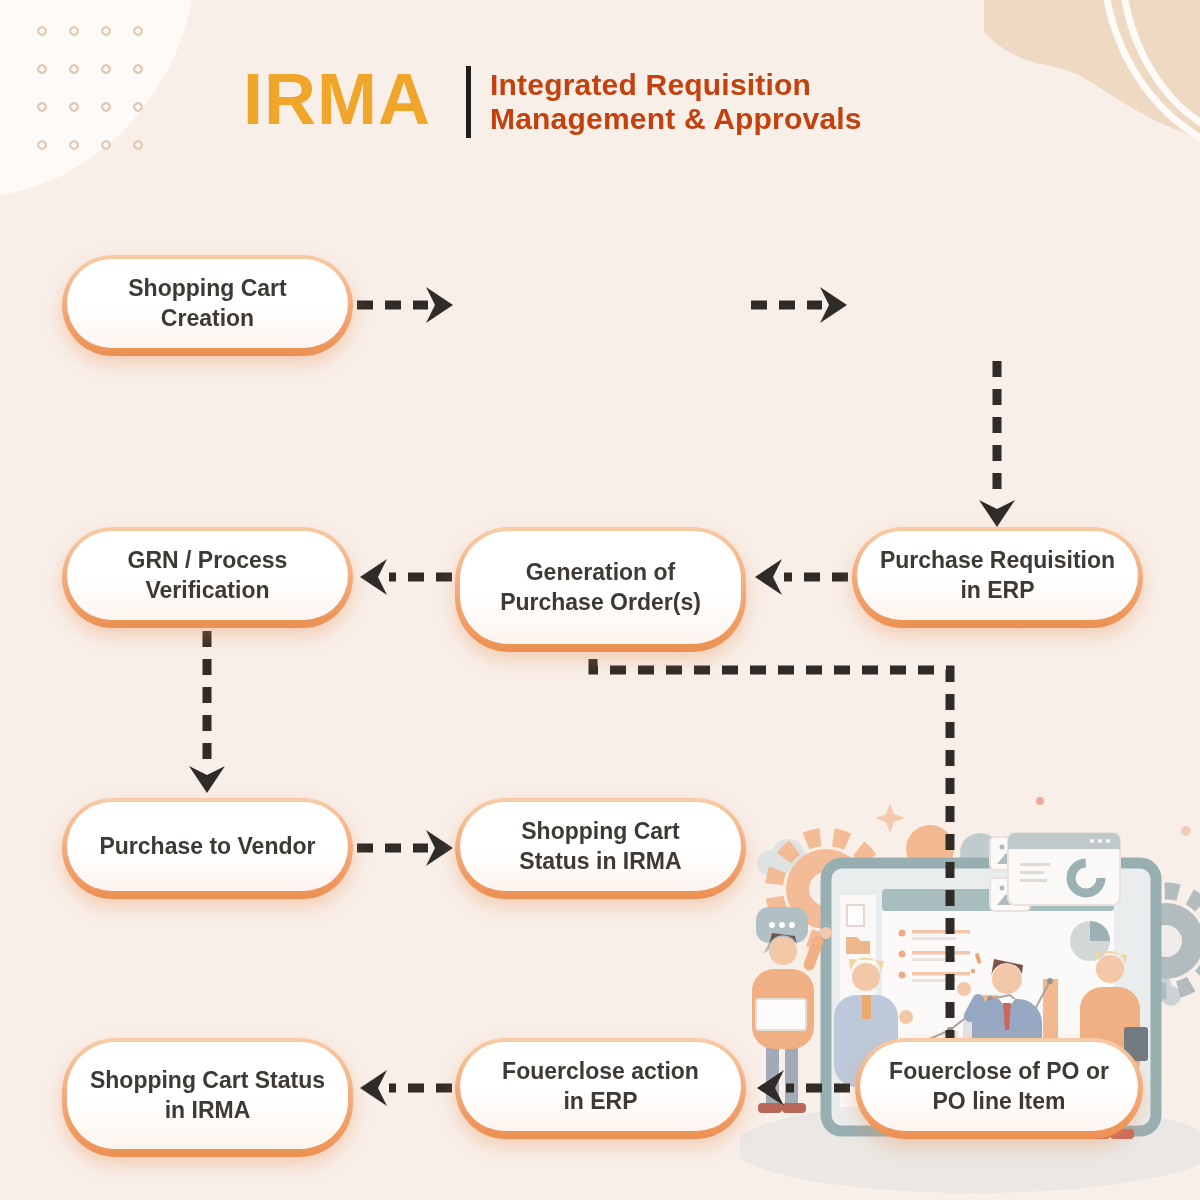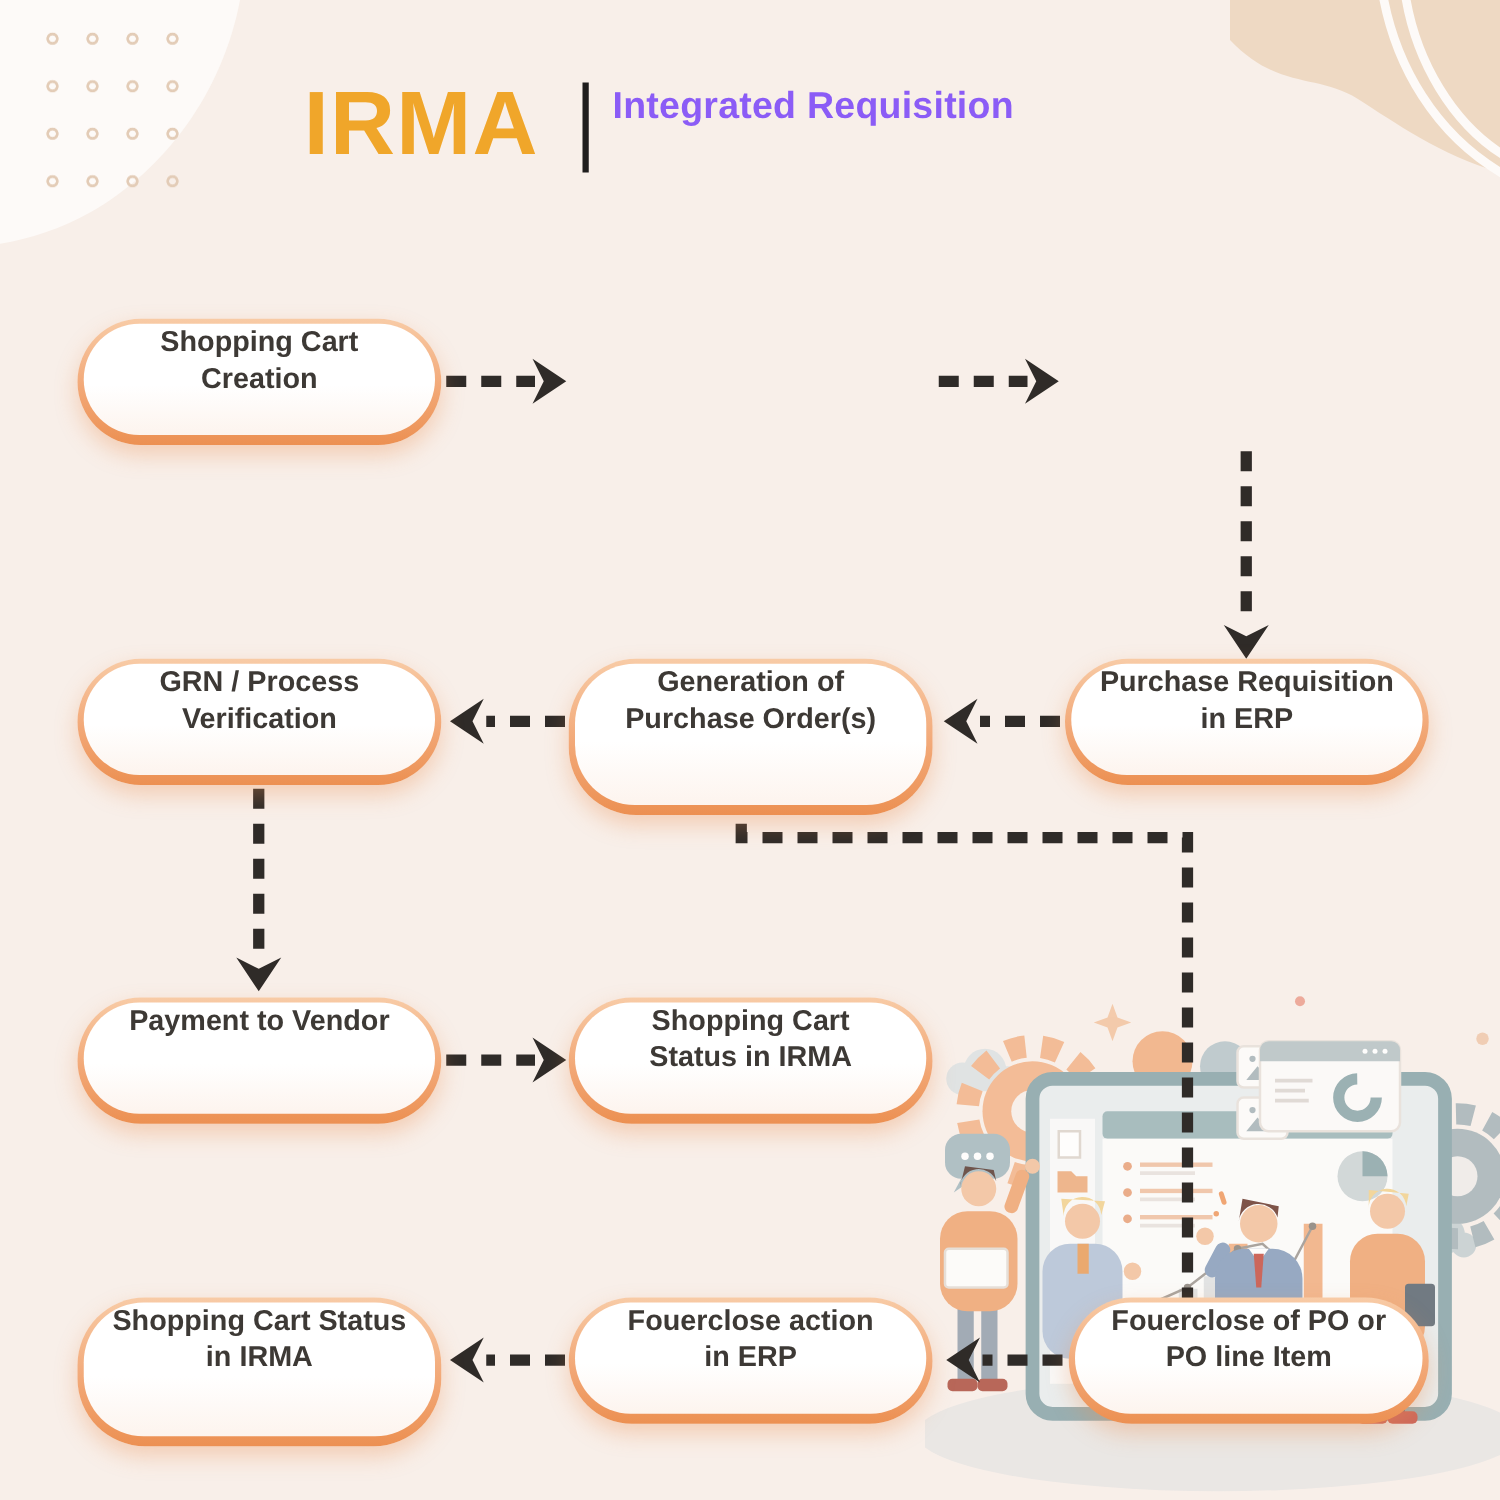--- a/index.html
+++ b/index.html
@@ -17,7 +17,7 @@
   .header{position:absolute;left:0;top:0;width:1080px;height:170px;}
   .logo{position:absolute;left:243px;top:58px;font-size:72px;font-weight:800;color:#f0a62a;letter-spacing:1px;}
   .hdr-divider{position:absolute;left:466px;top:66px;width:5px;height:72px;background:#1f1d1c;}
-  .subtitle{position:absolute;left:490px;top:68px;font-size:30px;font-weight:800;color:#8b5cf6;line-height:1.13;letter-spacing:.2px;}
+  .subtitle{position:absolute;left:490px;top:68px;font-size:30px;font-weight:800;color:#c2410c;line-height:1.13;letter-spacing:.2px;}
 
   
   .node{position:absolute;z-index:3;display:flex;box-sizing:border-box;border-radius:54px;

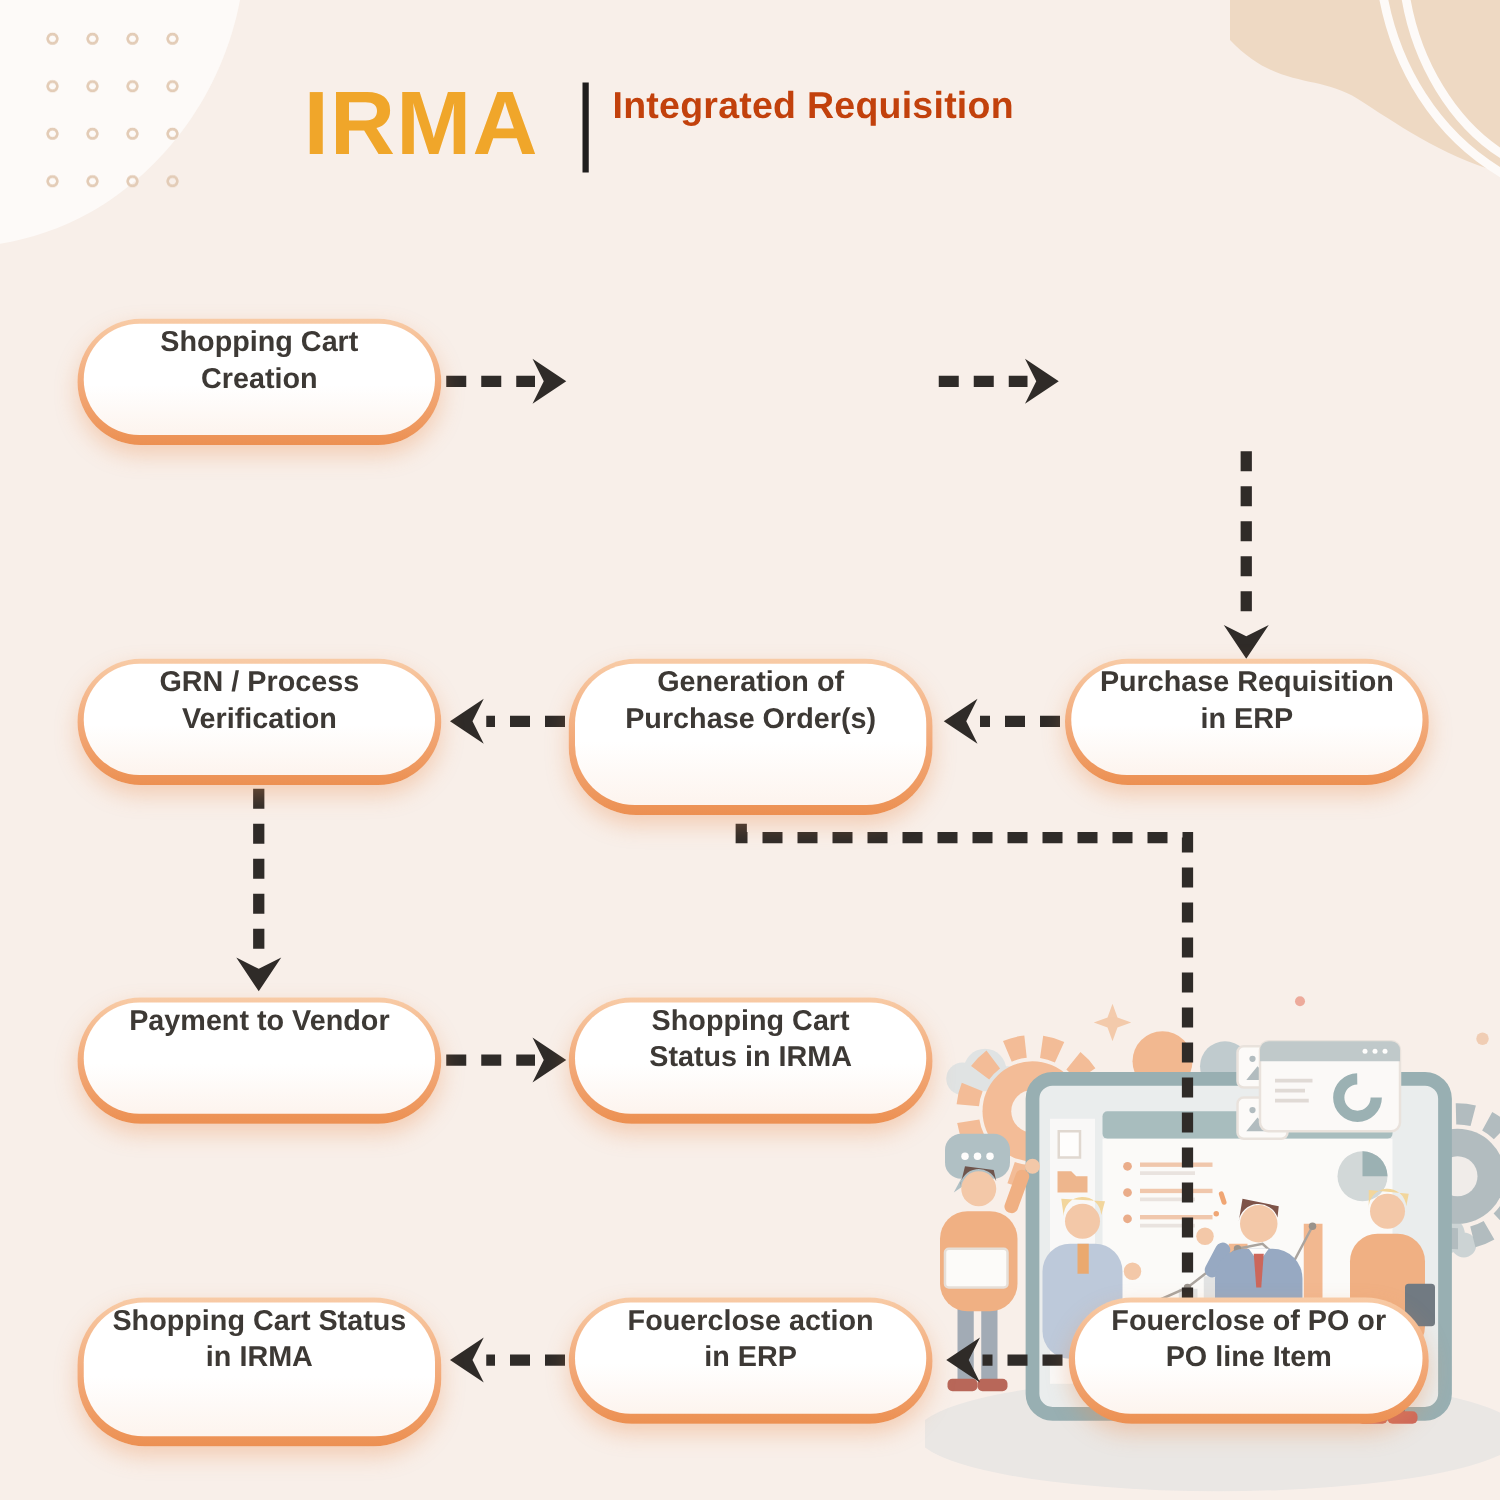--- a/index.html
+++ b/index.html
@@ -50,6 +50,7 @@
     <div class="hdr-divider"></div>
     <div class="subtitle">
       <div>Integrated Requisition</div>
+      <div>Management &amp; Approvals</div>
     </div>
   </div>
 

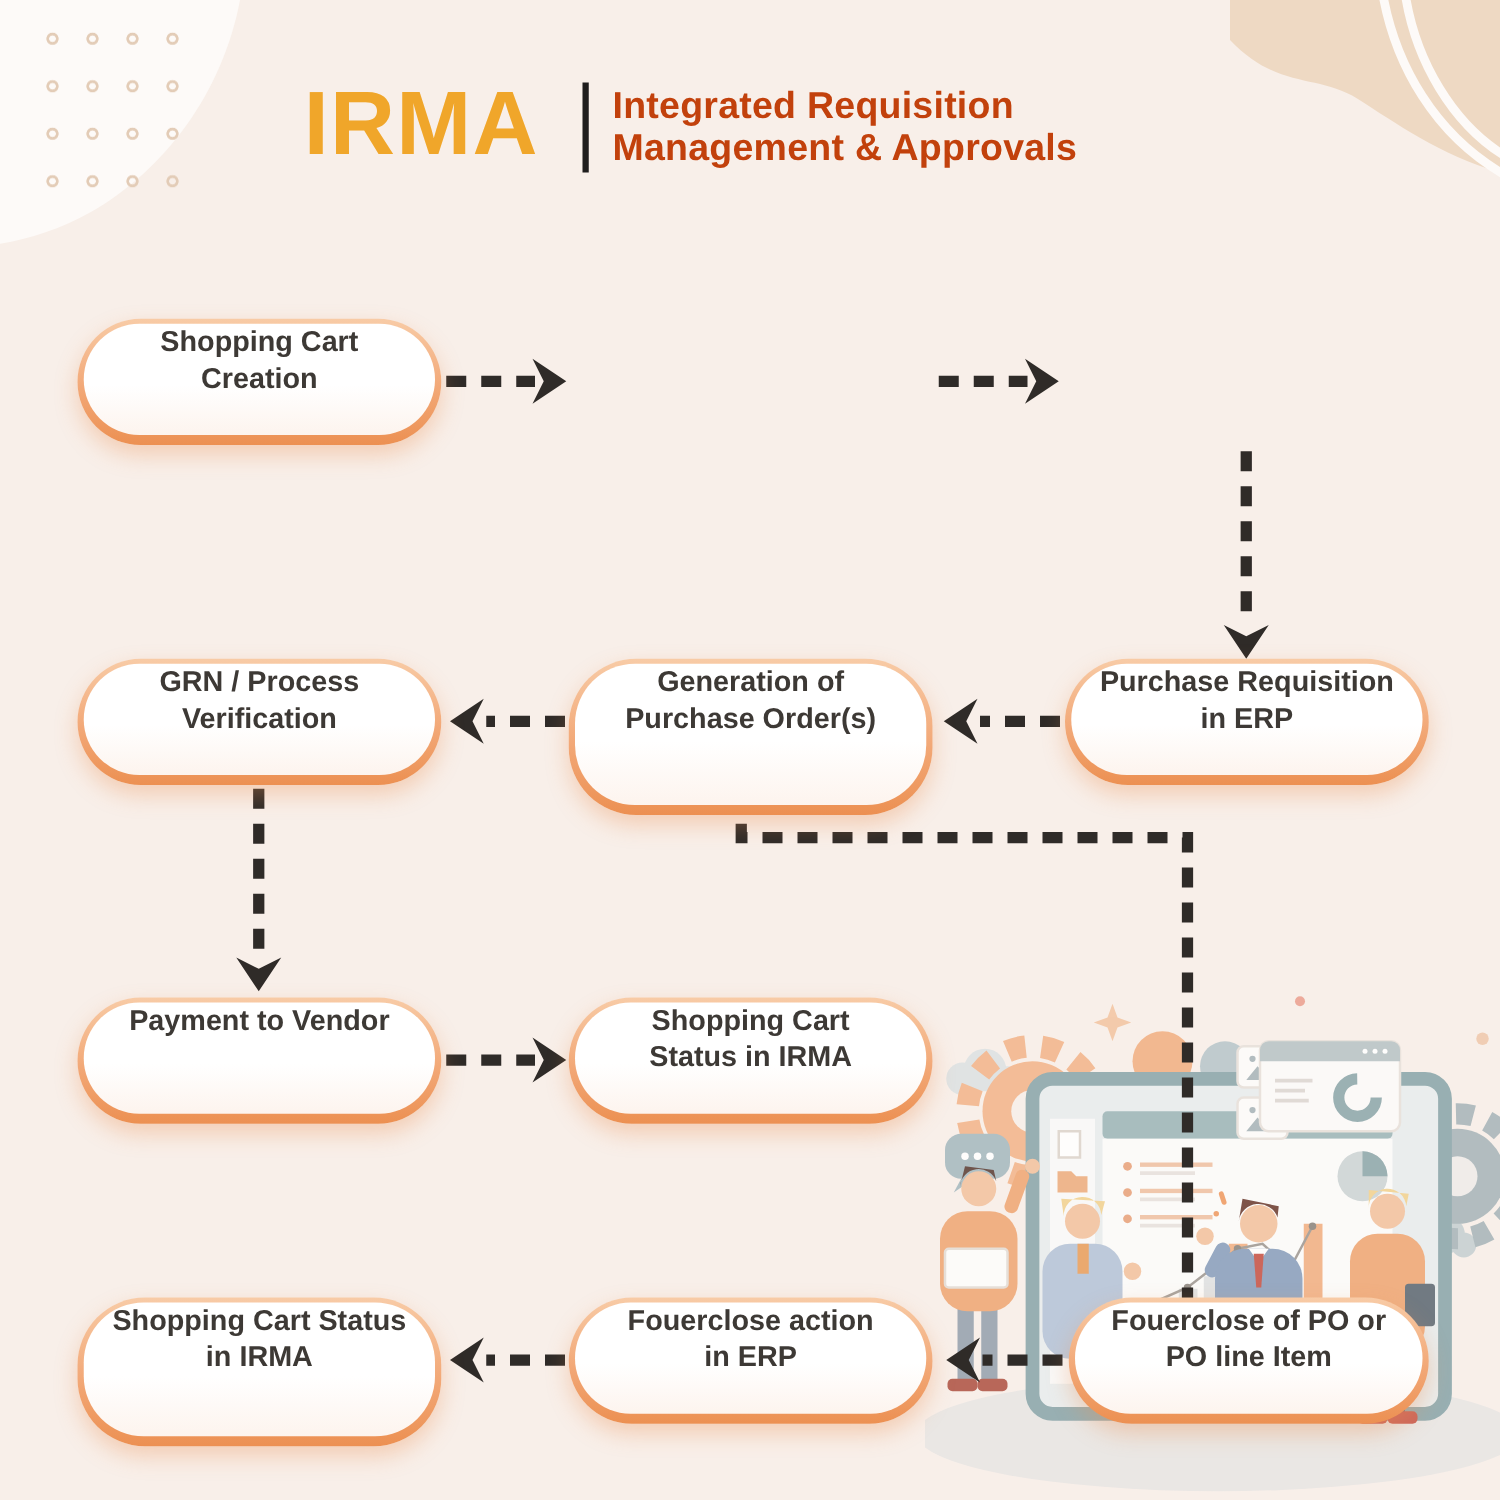--- a/index.html
+++ b/index.html
@@ -25,7 +25,7 @@
         background:linear-gradient(180deg,#f8cba6 0%,#f2a877 55%,#ec9052 100%);
         box-shadow:0 8px 18px rgba(236,144,82,.35);}
   .node-inner{flex:1;border-radius:48px;background:linear-gradient(180deg,#ffffff 55%,#fdf4ee 100%);
-        display:flex;align-items:flex-start;justify-content:center;text-align:center;}
+        display:flex;align-items:center;justify-content:center;text-align:center;}
   .node-label{font-size:23px;font-weight:700;color:#3d3935;line-height:1.28;white-space:pre-line;}
 
   .arrows{position:absolute;left:0;top:0;z-index:2;}

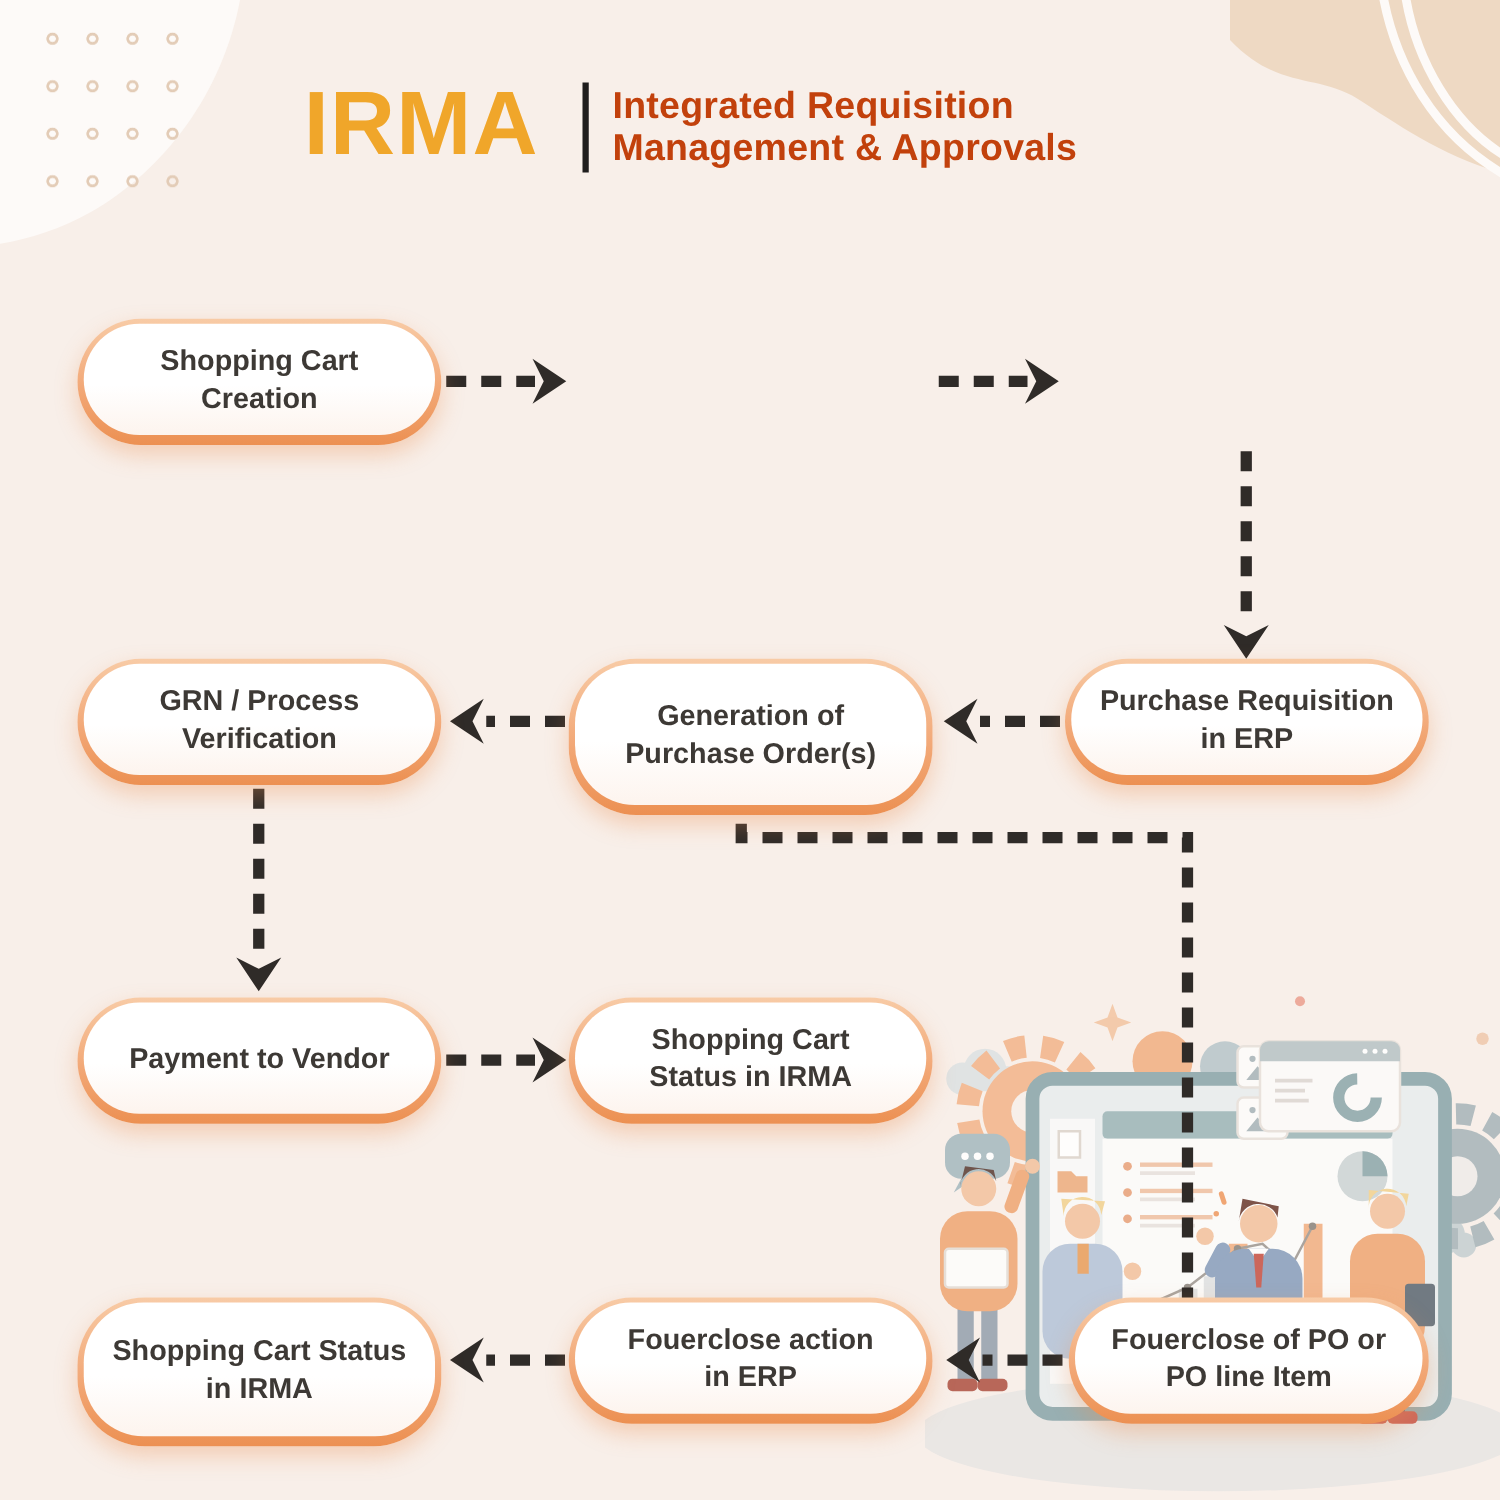--- a/index.html
+++ b/index.html
@@ -259,7 +259,7 @@
 
   <div class="node" style="left:62px;top:798px;width:291px;height:101px">
     <div class="node-inner">
-        <span class="node-label">Payment to Vendor</span>
+        <span class="node-label">Purchase to Vendor</span>
       </div>
   </div>
   <div class="node" style="left:455px;top:798px;width:291px;height:101px">

